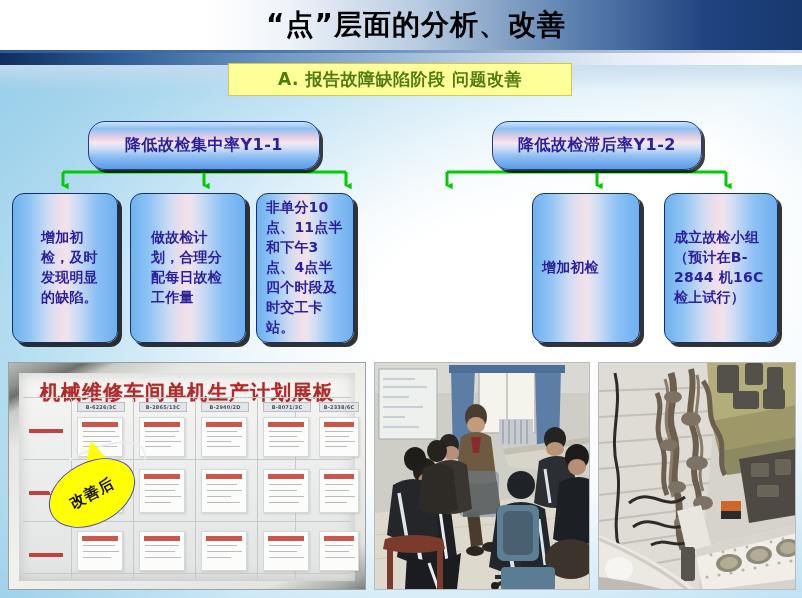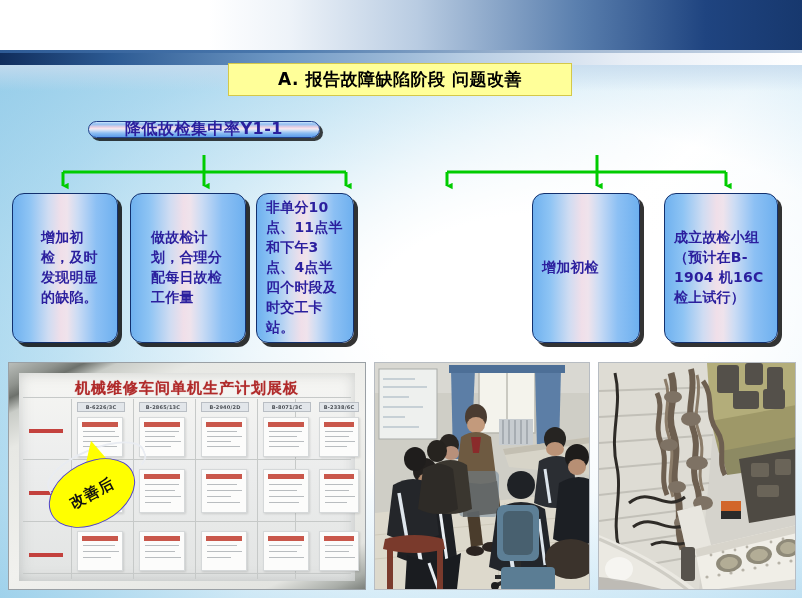--- a/index.html
+++ b/index.html
@@ -287,6 +287,7 @@
 <div id="slide">
 
   <div id="header-band"></div>
+  <div id="header-title">“点”层面的分析、改善</div>
   <div id="header-rule"></div>
   <div id="header-underband"></div>
   <div id="header-underband-fade"></div>

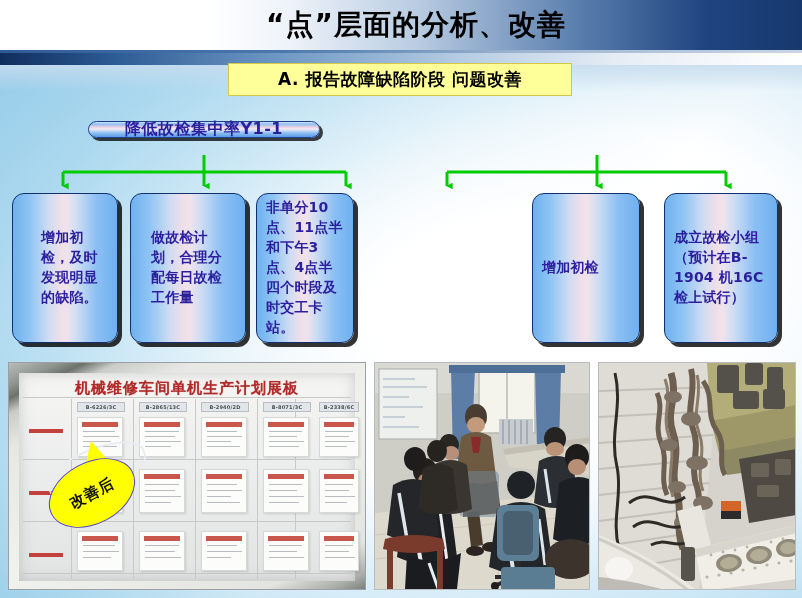--- a/index.html
+++ b/index.html
@@ -76,7 +76,7 @@
   #subtitle-text {
     font-size: 17px;
     font-weight: bold;
-    color: #000000;
+    color: #4d7c0f;
     white-space: nowrap;
     letter-spacing: 0.5px;
   }

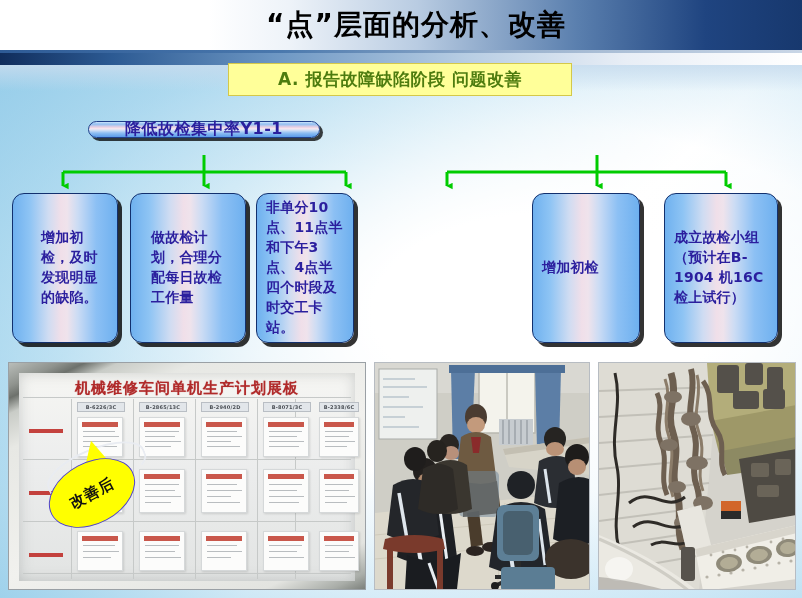--- a/index.html
+++ b/index.html
@@ -84,7 +84,7 @@
   
   .head-box {
     position: absolute;
-    height: 17px;
+    height: 49px;
     border-radius: 17px;
     border: 1px solid #1f3f8a;
     background: linear-gradient(to bottom,

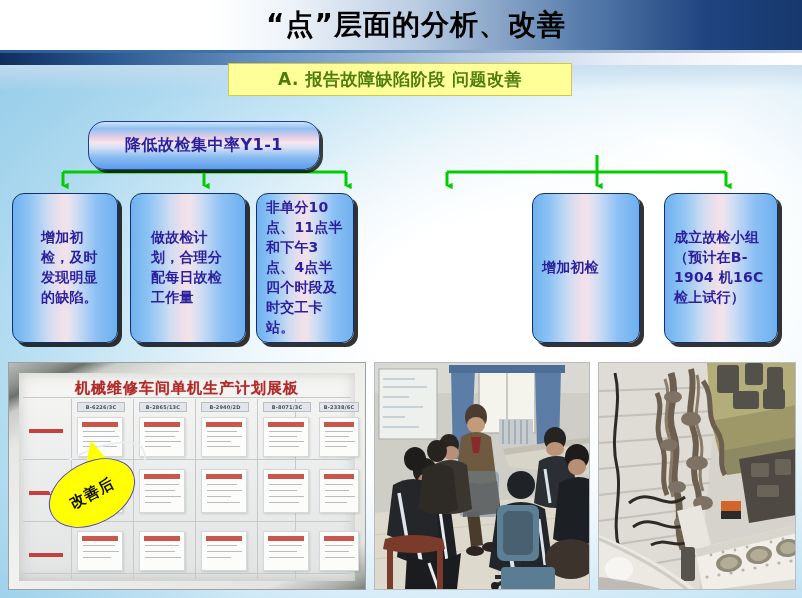--- a/index.html
+++ b/index.html
@@ -321,6 +321,9 @@
   <div class="head-box" id="head-box-left">
     <span class="head-box-label">降低故检集中率Y1‐1</span>
   </div>
+  <div class="head-box" id="head-box-right">
+    <span class="head-box-label">降低故检滞后率Y1‐2</span>
+  </div>
 
   <div class="leaf-box" id="leaf-1">
     <span class="leaf-text">增加初检，及时发现明显的缺陷。</span>

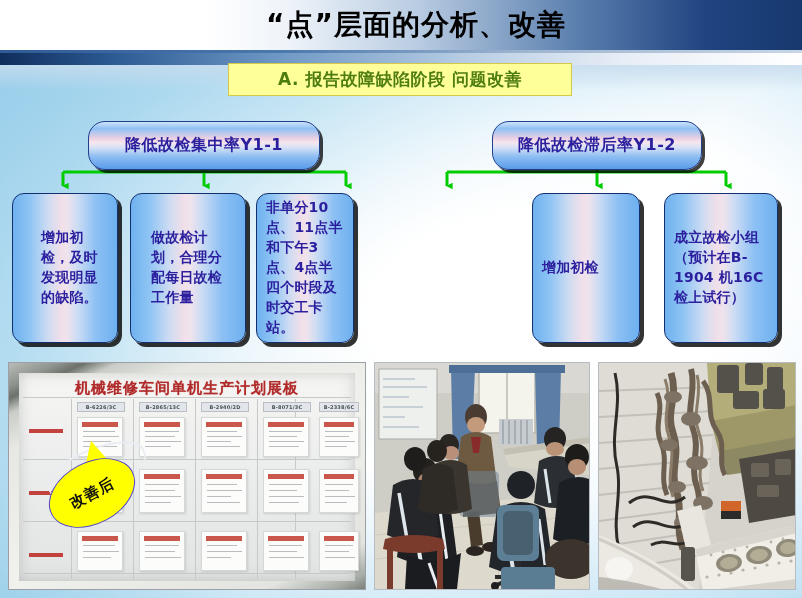--- a/index.html
+++ b/index.html
@@ -338,7 +338,7 @@
     <span class="leaf-text leaf-text-mid">增加初检</span>
   </div>
   <div class="leaf-box" id="leaf-6">
-    <span class="leaf-text">成立故检小组（预计在B‐1904  机16C检上试行）</span>
+    <span class="leaf-text">成立故检小组（预计在B‐2844  机16C检上试行）</span>
   </div>
 
   <div class="photo" id="photo-board">

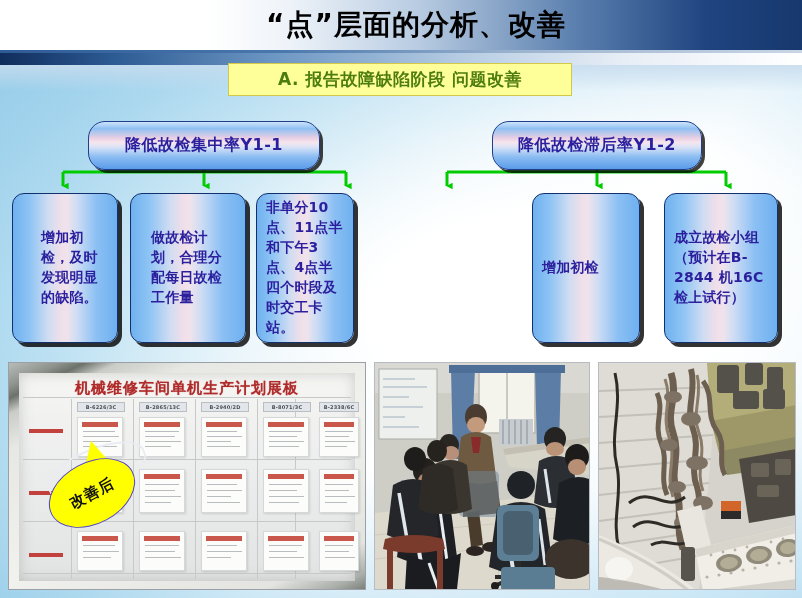--- a/index.html
+++ b/index.html
@@ -180,7 +180,7 @@
     position: absolute;
     left: 0; top: 6px; width: 100%;
     text-align: center;
-    font-size: 15px;
+    font-size: 20px;
     font-weight: bold;
     color: #b02a2a;
     letter-spacing: 1px;

